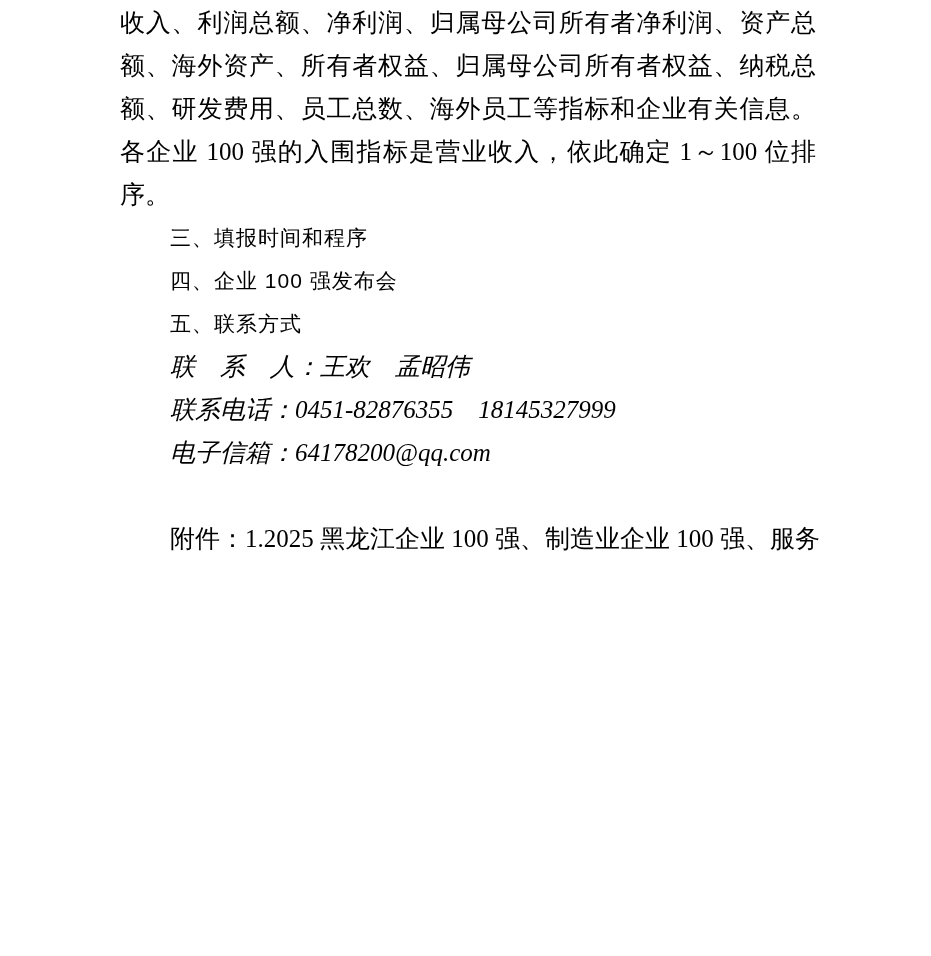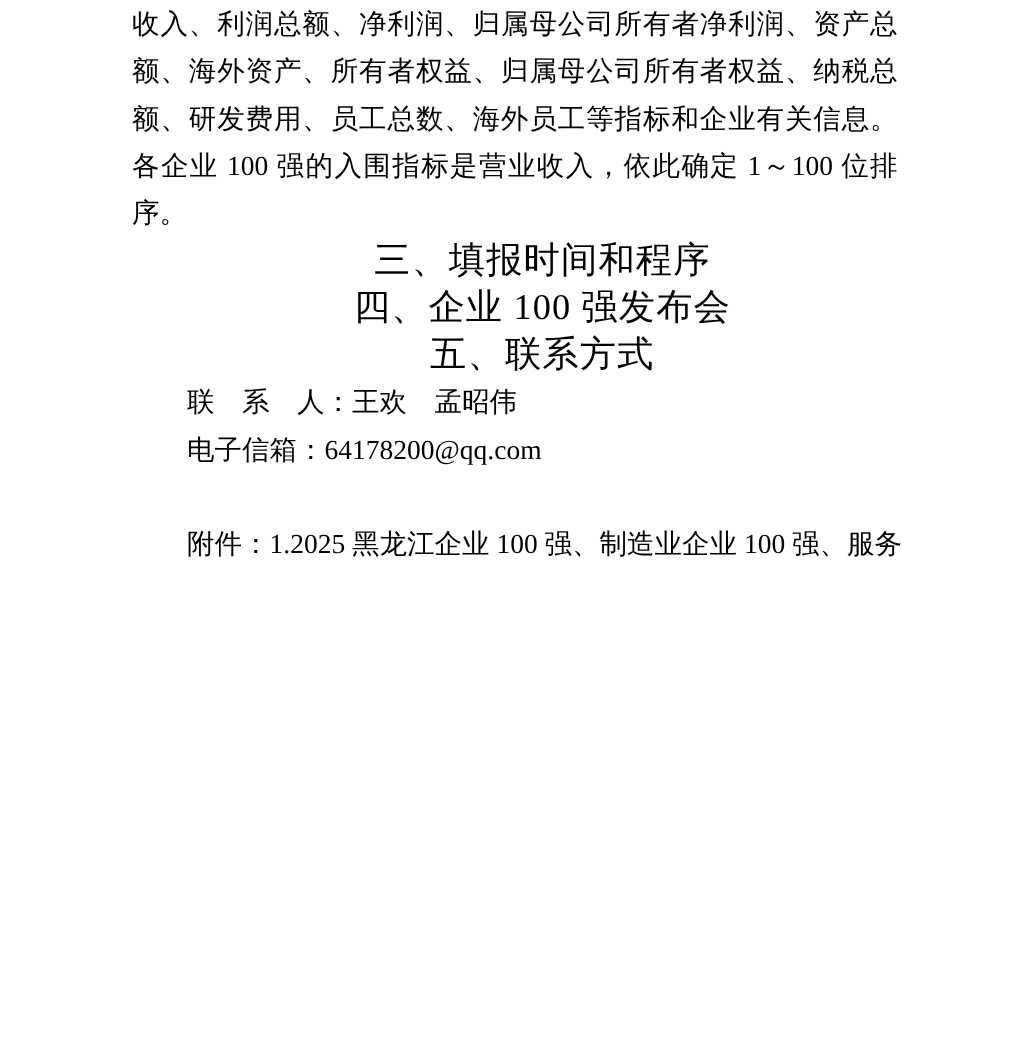--- a/index.html
+++ b/index.html
@@ -32,13 +32,12 @@
   }
   .indent { text-indent: 50px; }
   .heading {
-    font-family: Liberation Serif, serif;
+    font-family: Liberation Sans, sans-serif;
     font-weight: 700;
-    font-size: 33px;
+    font-size: 21px;
     line-height: 43px;
     text-indent: 50px;
     letter-spacing: 1px;
-    text-align: center;
   }
   .bold { font-weight: 700; }
   .contact-line {

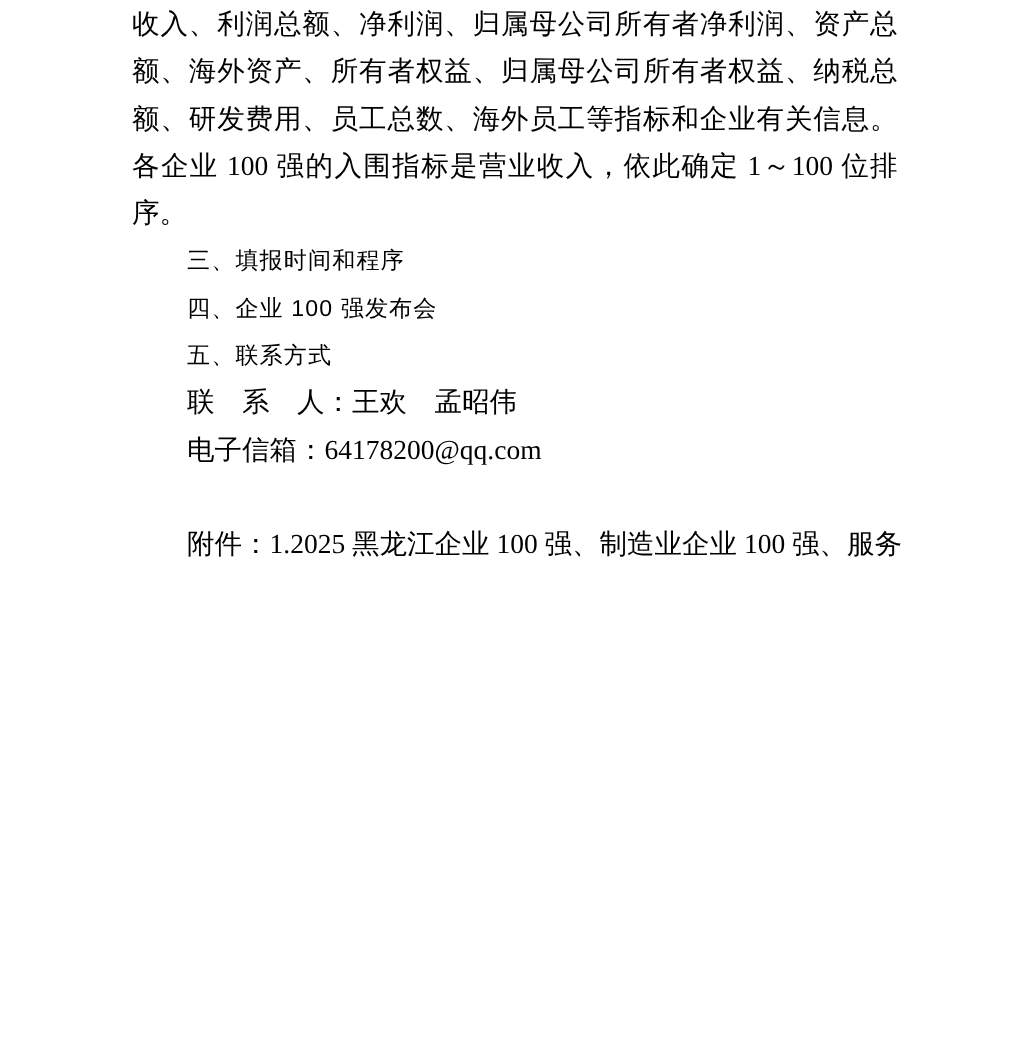--- a/index.html
+++ b/index.html
@@ -43,6 +43,7 @@
   .contact-line {
     text-indent: 50px;
     white-space: nowrap;
+    font-style: italic;
   }
   .attachment {
     text-indent: 50px;

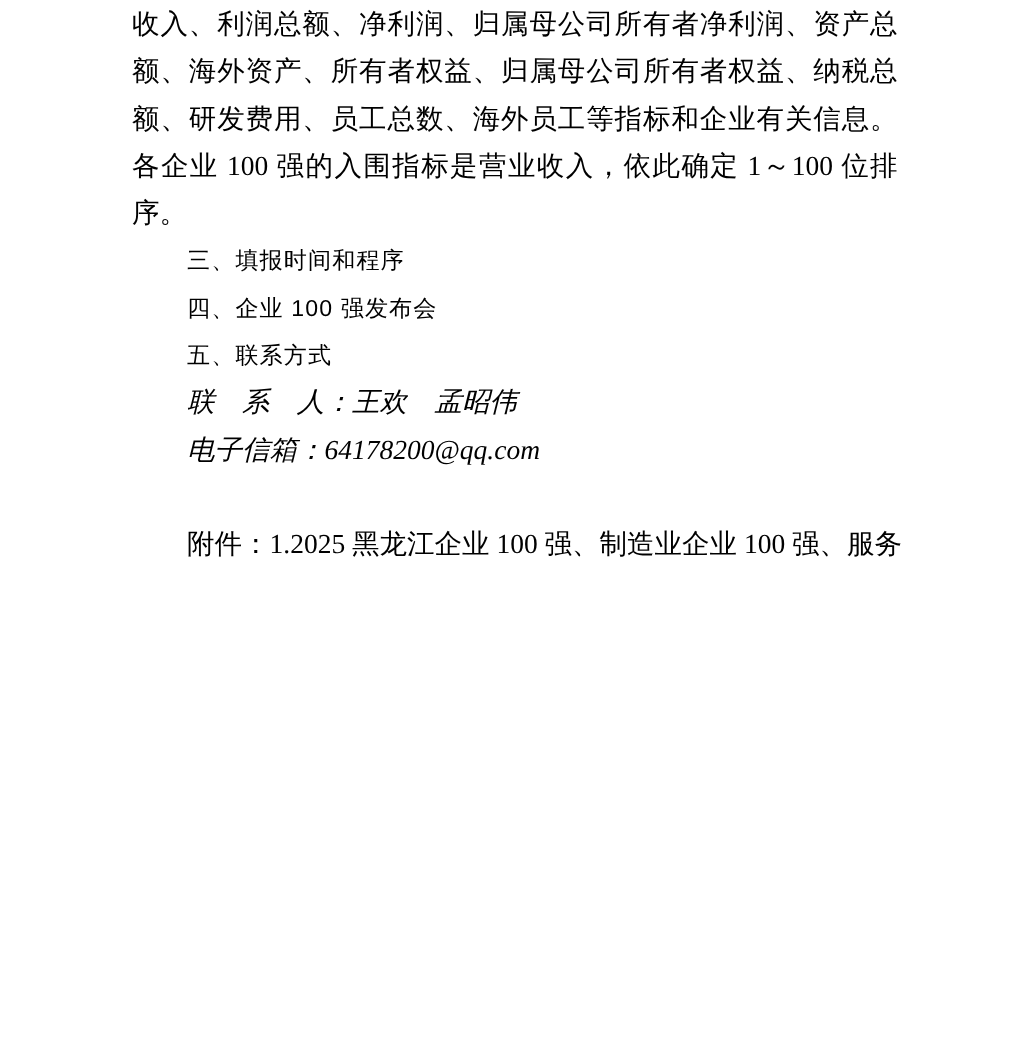--- a/index.html
+++ b/index.html
@@ -71,6 +71,7 @@
 
     <p class="contact-line">联　系　人：王欢　孟昭伟</p>
 
+    <p class="contact-line">联系电话：0451-82876355　18145327999</p>
 
     <p class="contact-line">电子信箱：64178200@qq.com</p>
 

